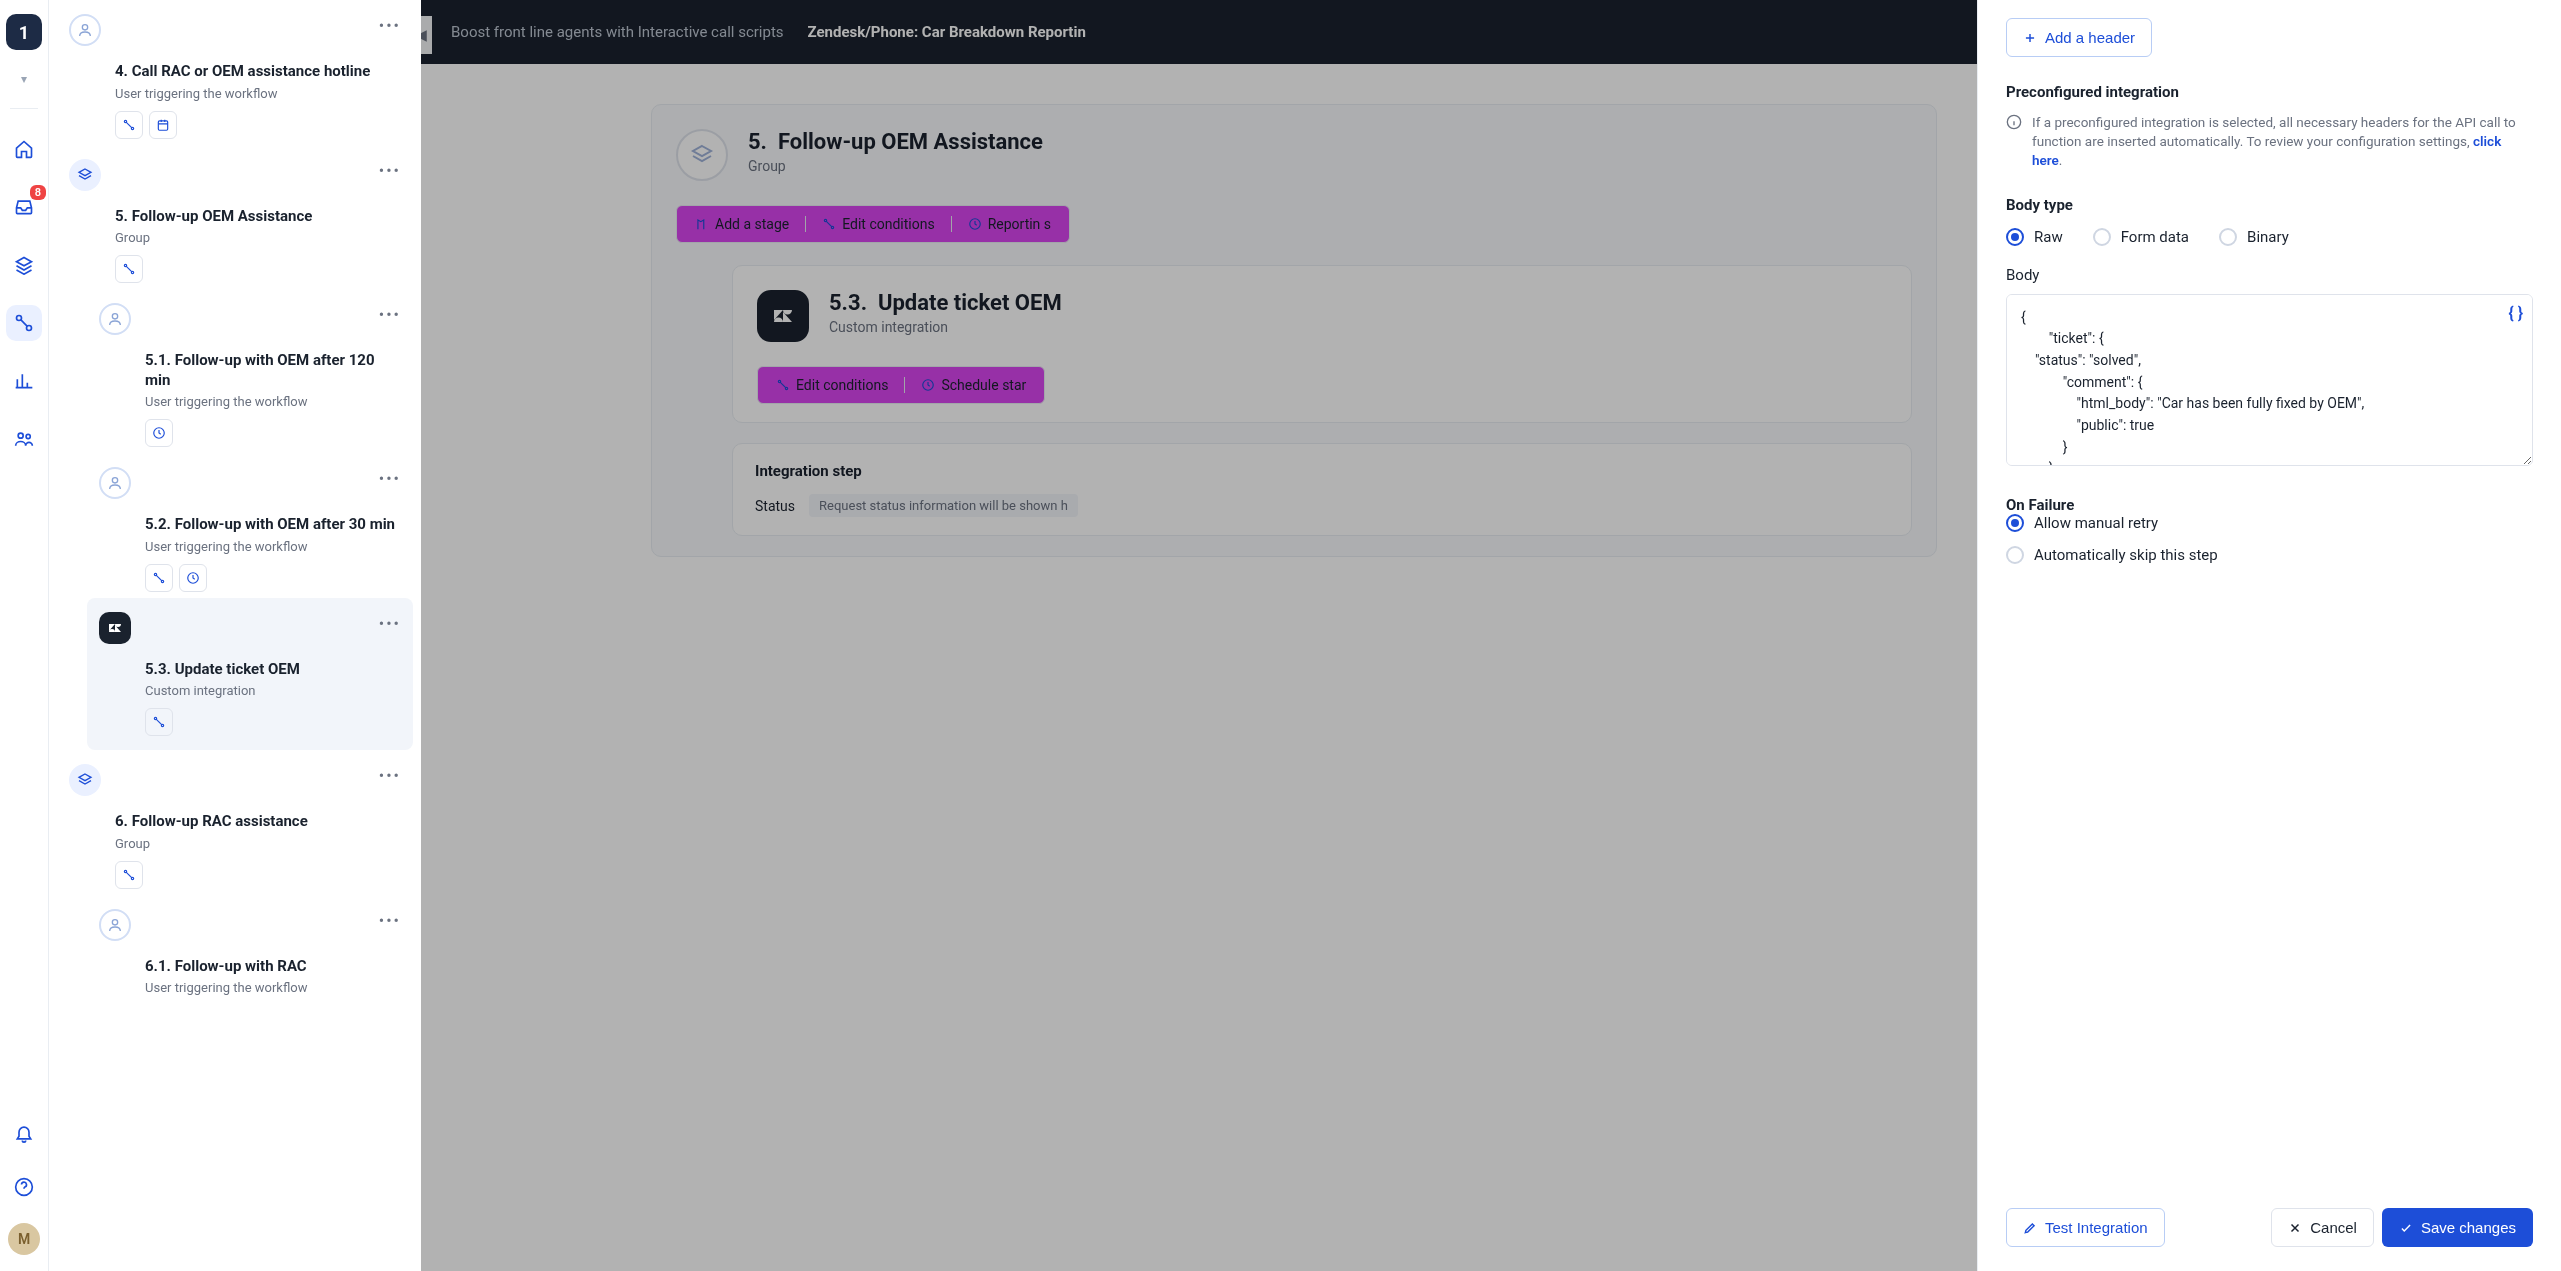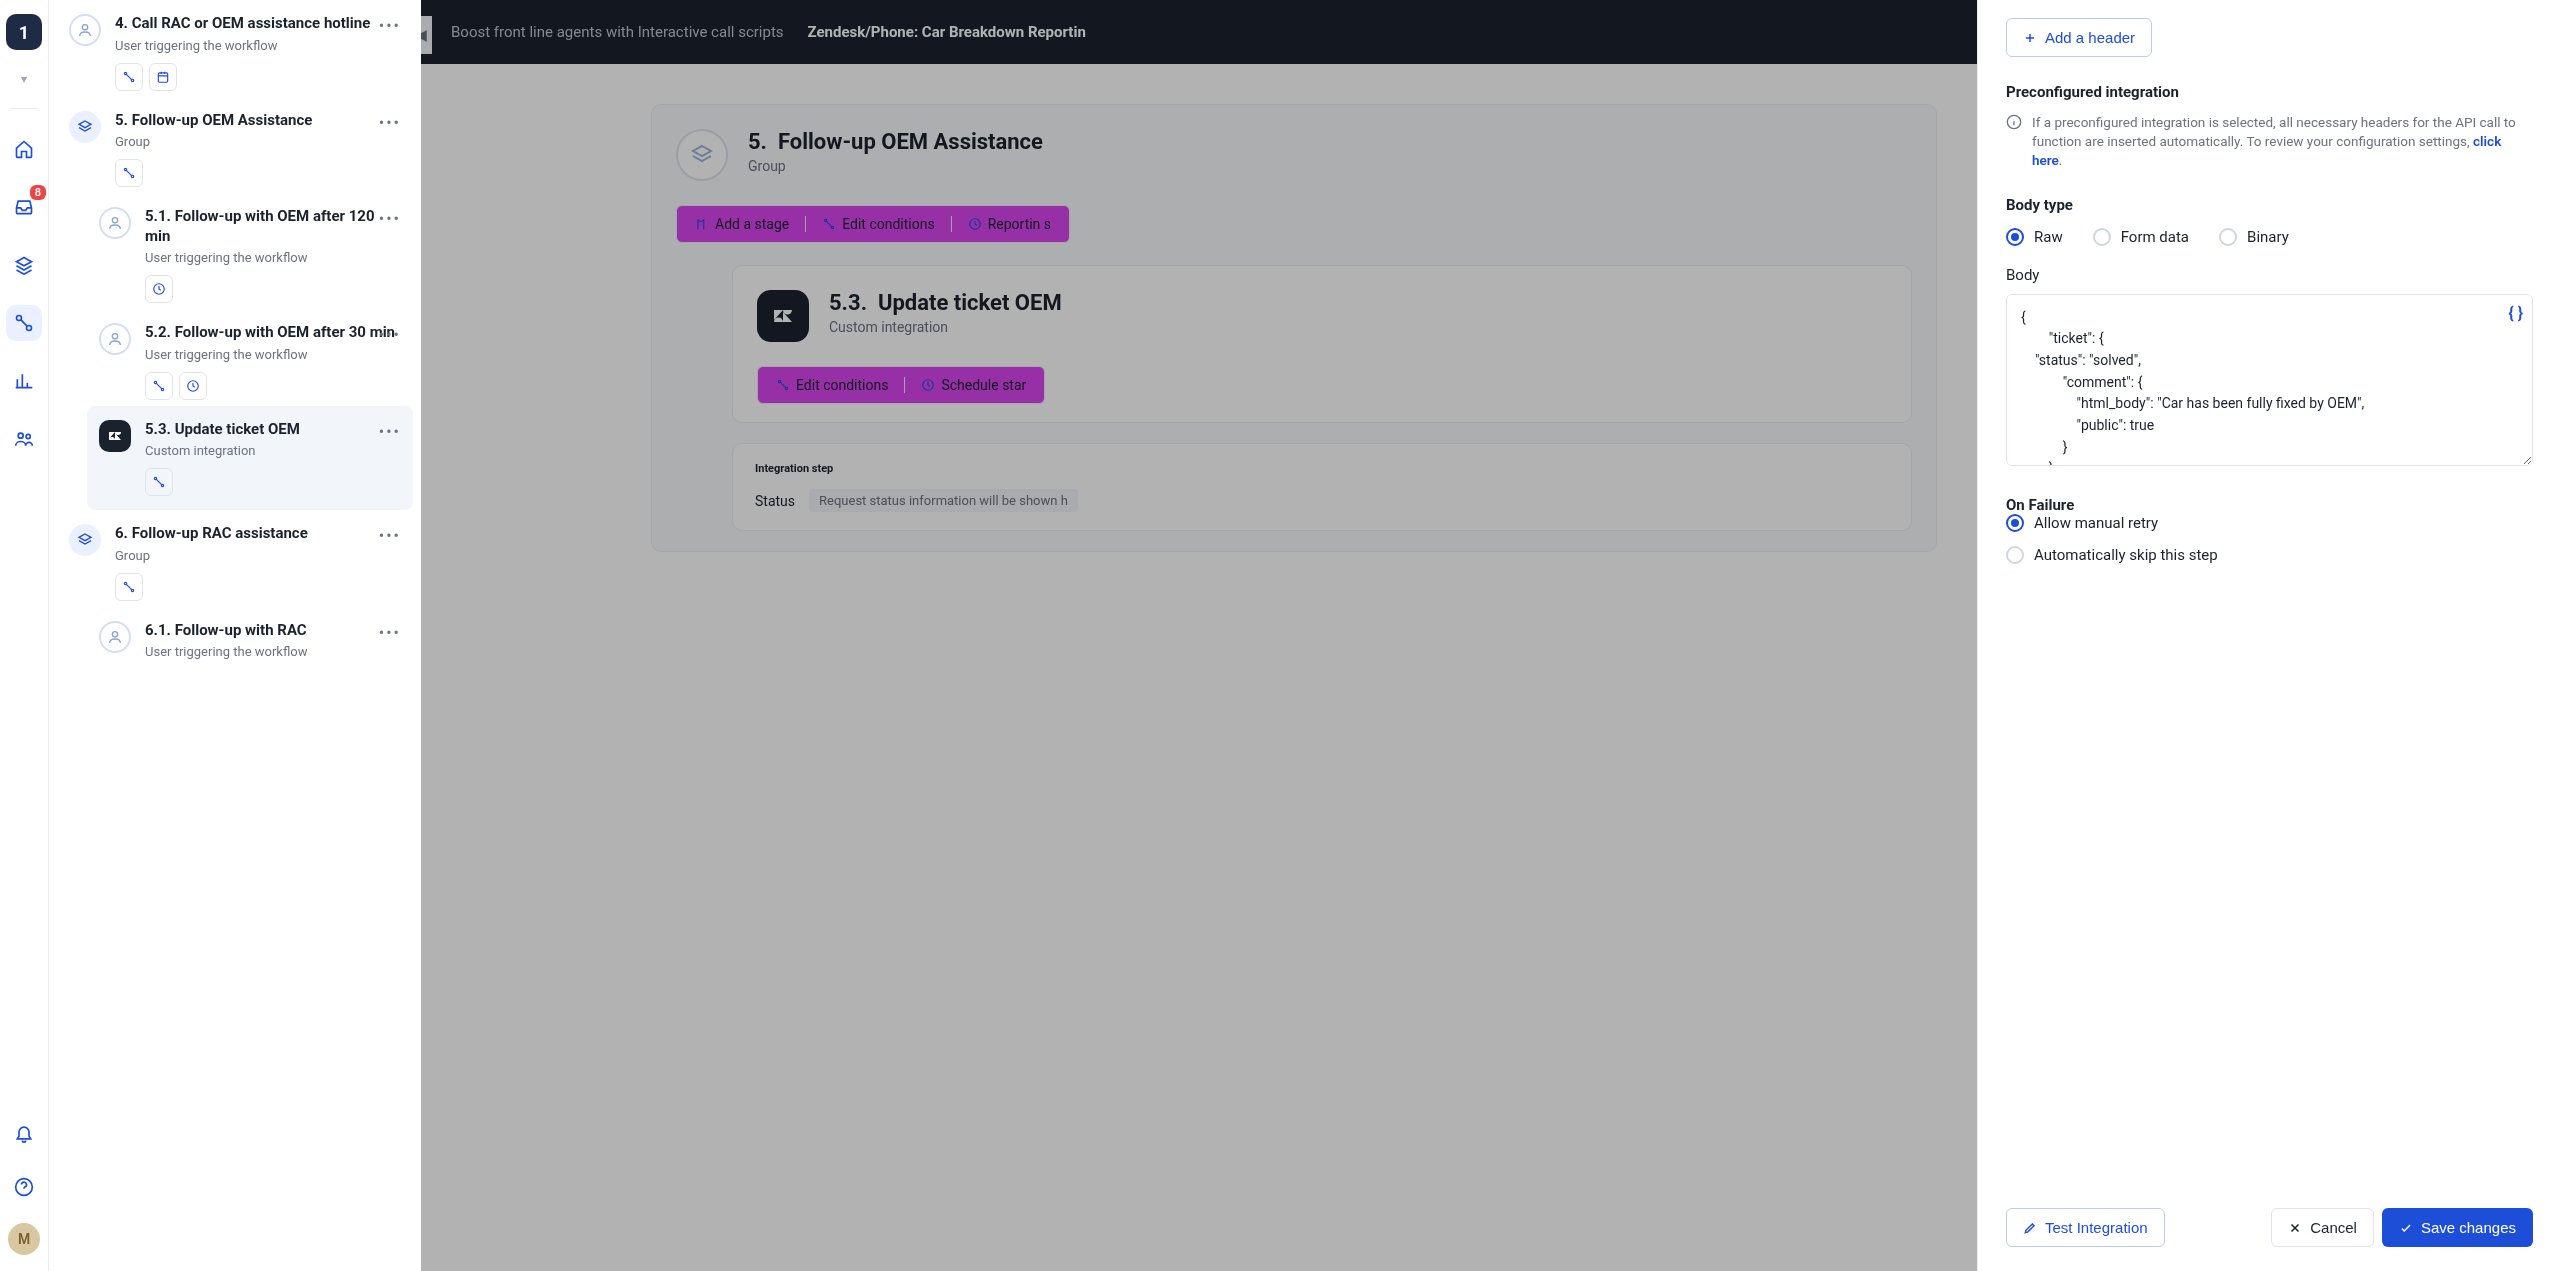--- a/index.html
+++ b/index.html
@@ -28,7 +28,7 @@
   .step-icon.group svg { stroke:#1d4ed8; }
   .step-icon.user { border:2px solid #d2def5; }
   .step-icon.zendesk { border:none; background:#1a222e; color:#fff; border-radius:10px; }
-  .step-body { flex:1; }
+  .step-body { flex:1;margin-top:48px; }
   .step-title { font-weight:700; font-size:15px; line-height:1.3; }
   .step-sub { font-size:13px; color:#6b7280; margin-top:4px; }
   .step-meta { margin-top:10px; display:flex; gap:6px; }

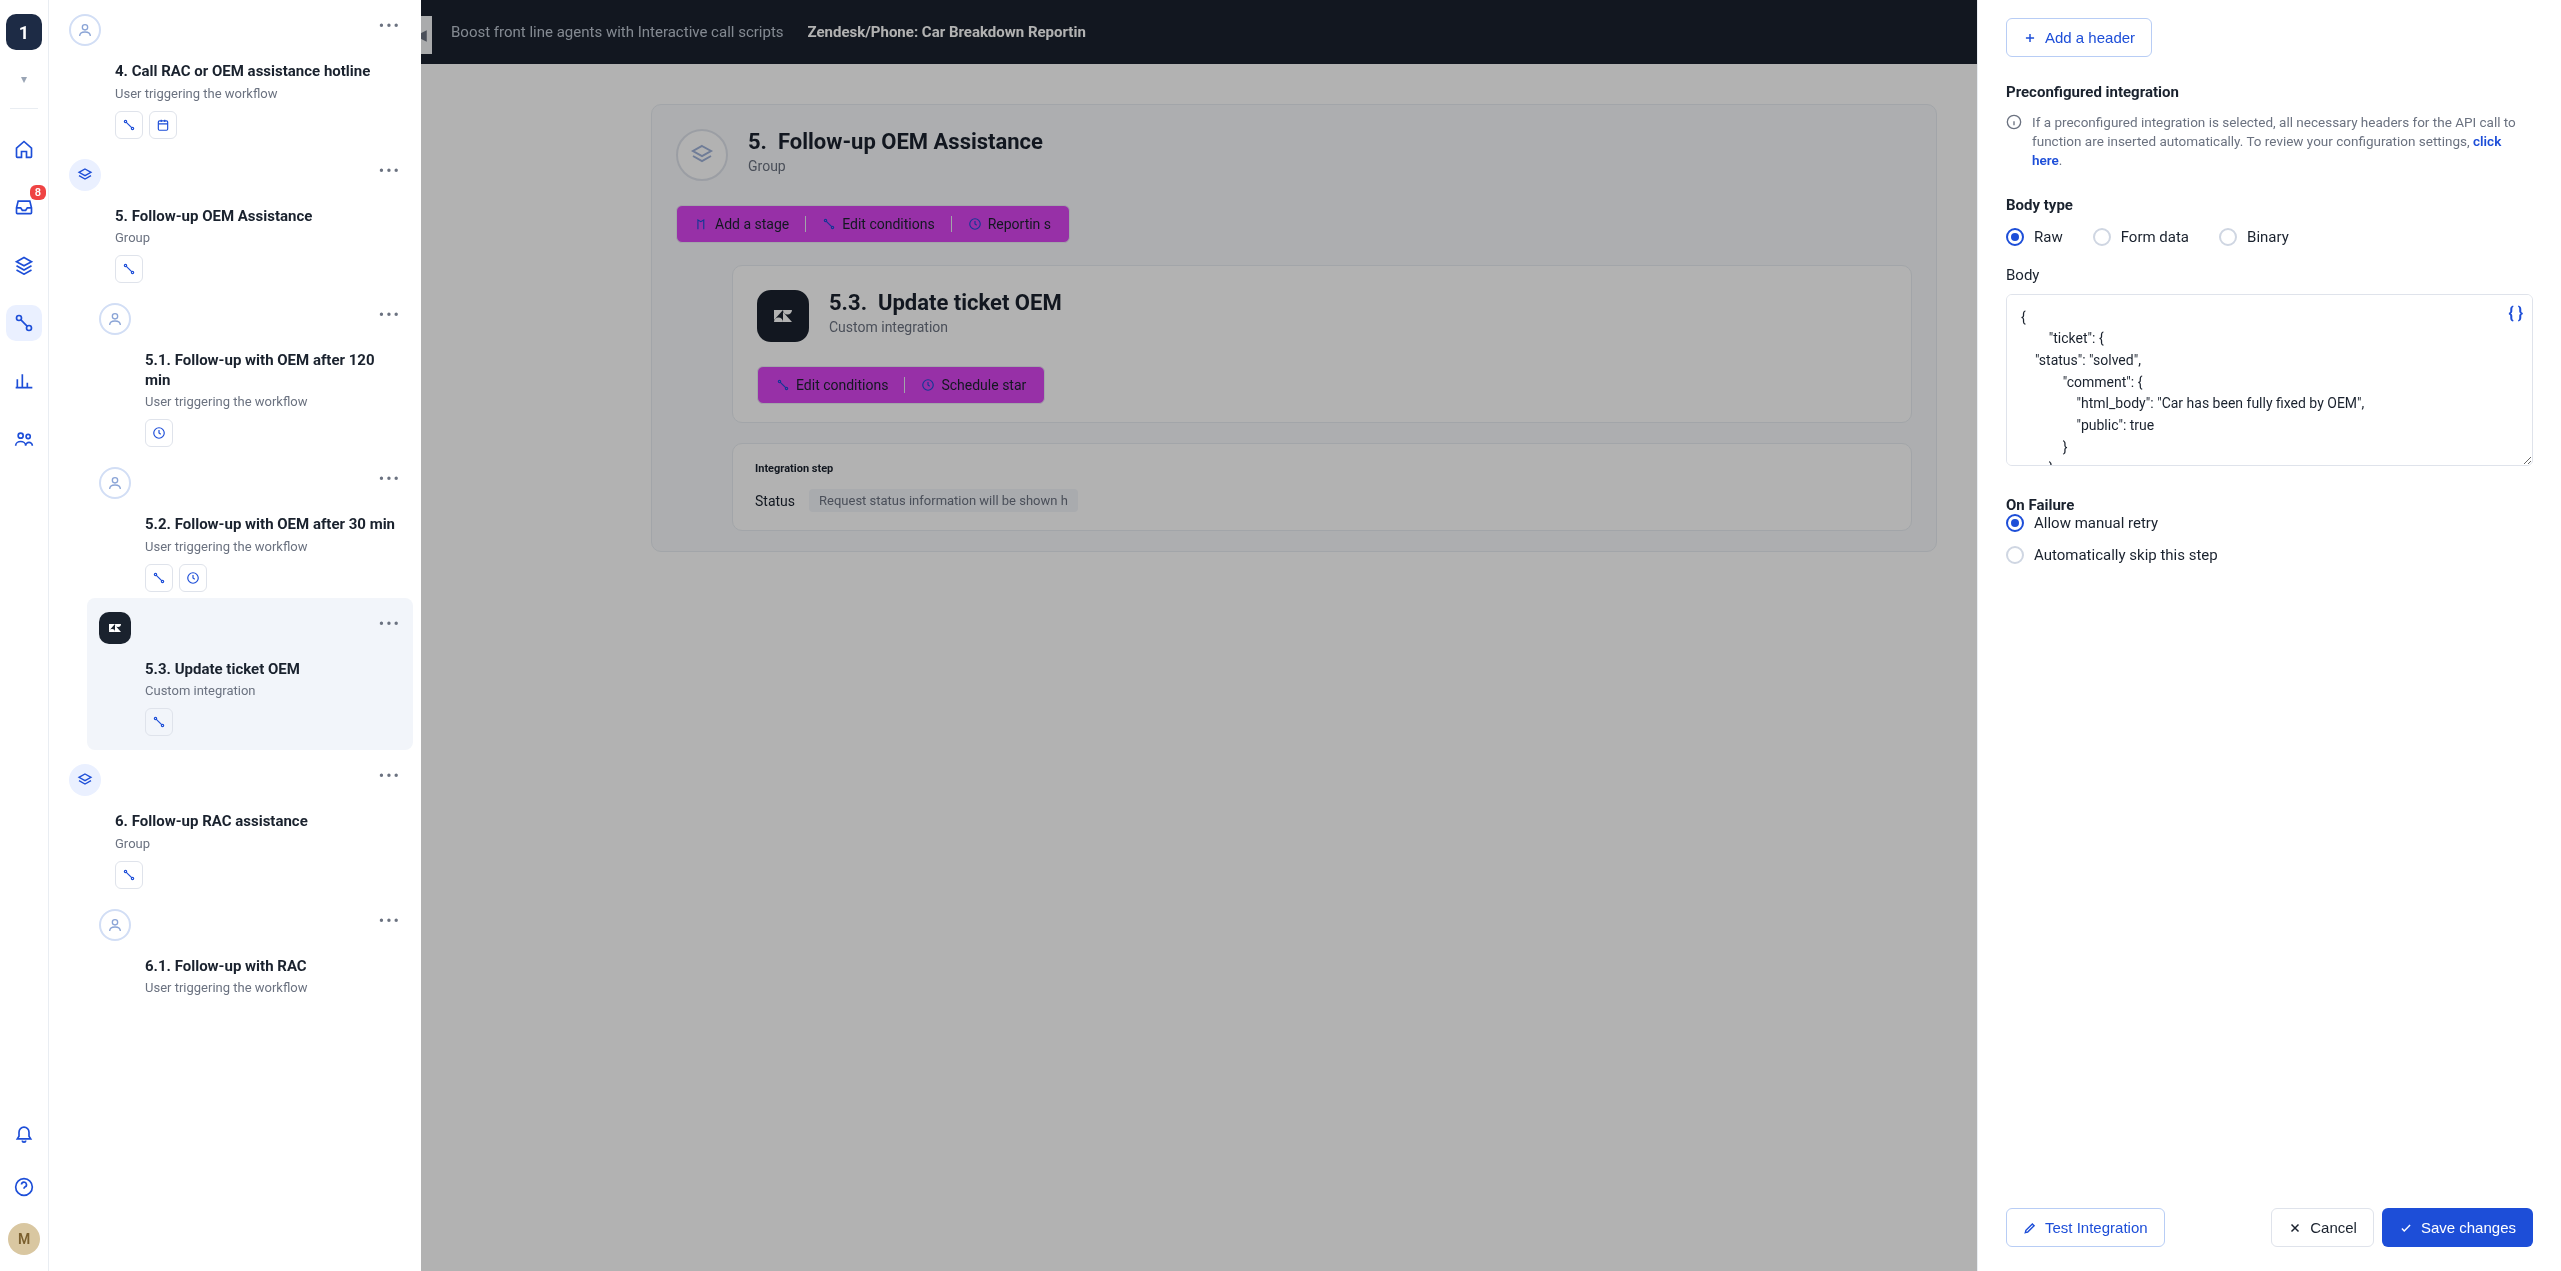--- a/index.html
+++ b/index.html
@@ -58,7 +58,7 @@
   .vsep { width:1px; height:16px; background:#e9edf2;}
   .inner-card { margin: 22px 24px 0 80px; background:#fff; border:1px solid #e9edf2; border-radius:10px; }
   .status-box { margin:20px 24px 0 80px; background:#fff; border:1px solid #e9edf2; border-radius:10px; padding:18px 22px; }
-  .status-title { font-weight:700; font-size:11px; }
+  .status-title { font-weight:700; font-size:15px; }
   .status-row { display:flex; align-items:center; gap:14px; margin-top:14px; font-size:14px;}
   .status-pill { background:#f2f5fa; color:#6b7280; padding:4px 10px; border-radius:4px; font-size:13px;}
 

